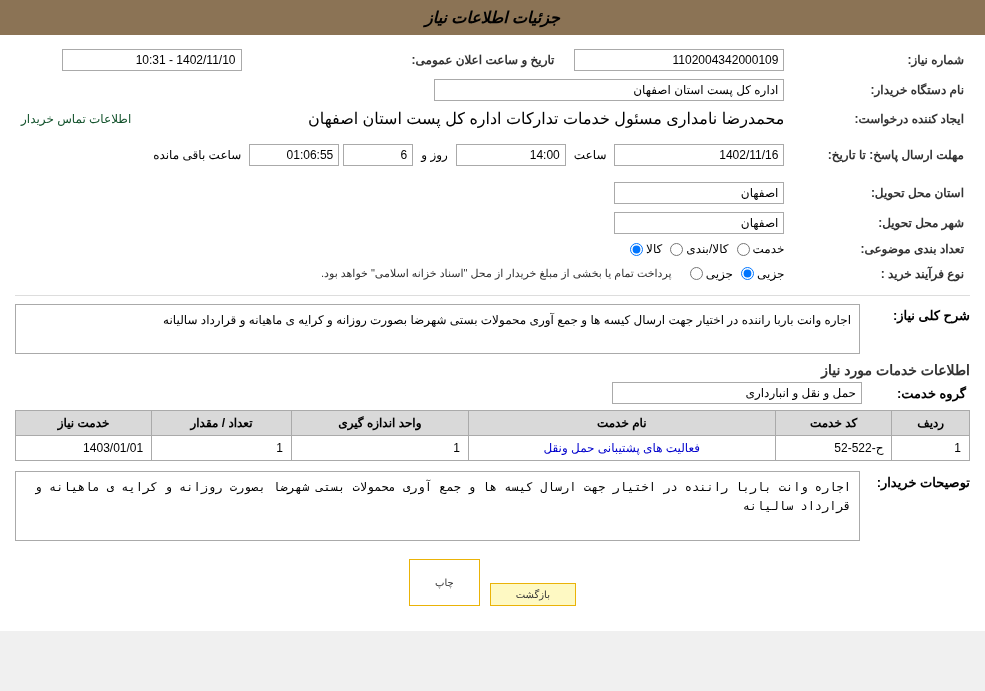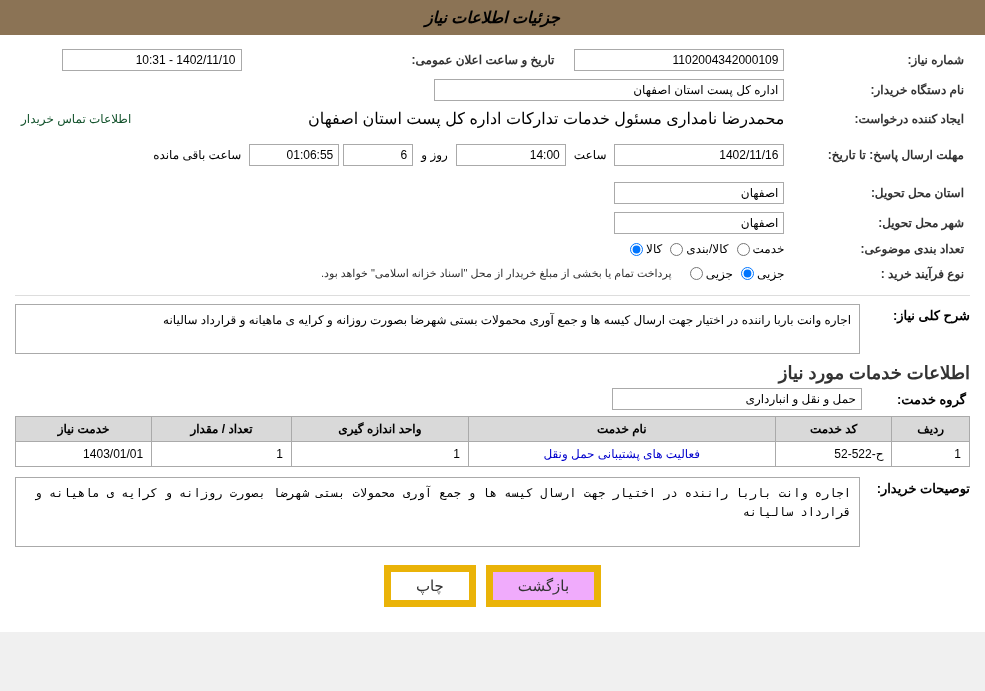--- a/index.html
+++ b/index.html
@@ -68,7 +68,7 @@
     .section-title {
       font-weight: bold;
       color: #333;
-      font-size: 18px;
+      font-size: 14px;
       margin: 8px 0 4px 0;
       text-align: right;
     }

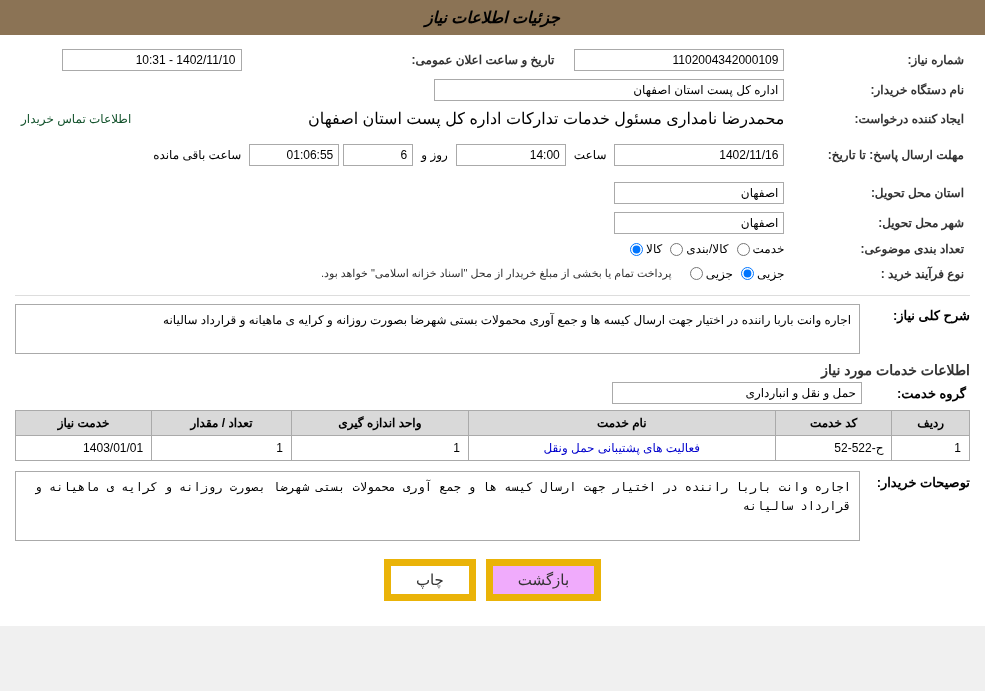--- a/index.html
+++ b/index.html
@@ -135,10 +135,10 @@
     }
     .btn {
       padding: 5px 25px;
-      font-size: 15px;
+      font-size: 10px;
       font-family: Tahoma, Arial, sans-serif;
       cursor: pointer;
-      border: 7px solid #eab308;
+      border: 1px solid #eab308;
     }
     .btn-print {
       background: #fff;

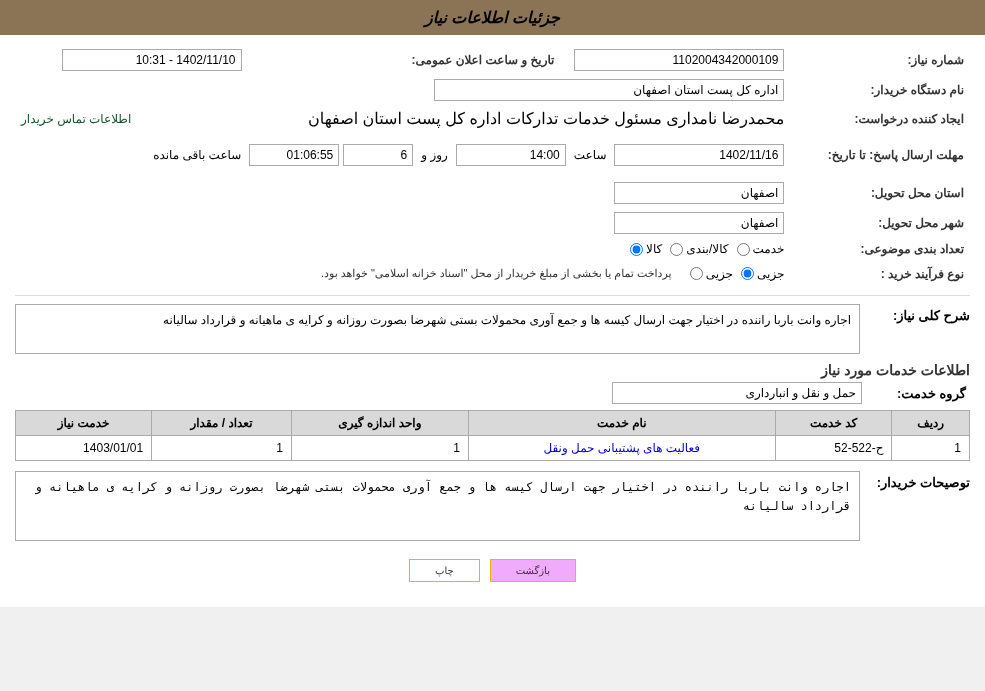--- a/index.html
+++ b/index.html
@@ -145,8 +145,9 @@
       color: #333;
     }
     .btn-back {
-      background: #f0abfc;
-      color: #333;
+      background: #fef9c3;
+      color: #333;
+      margin-top: 24px;
     }
     .procurement-type-note {
       font-size: 11px;

